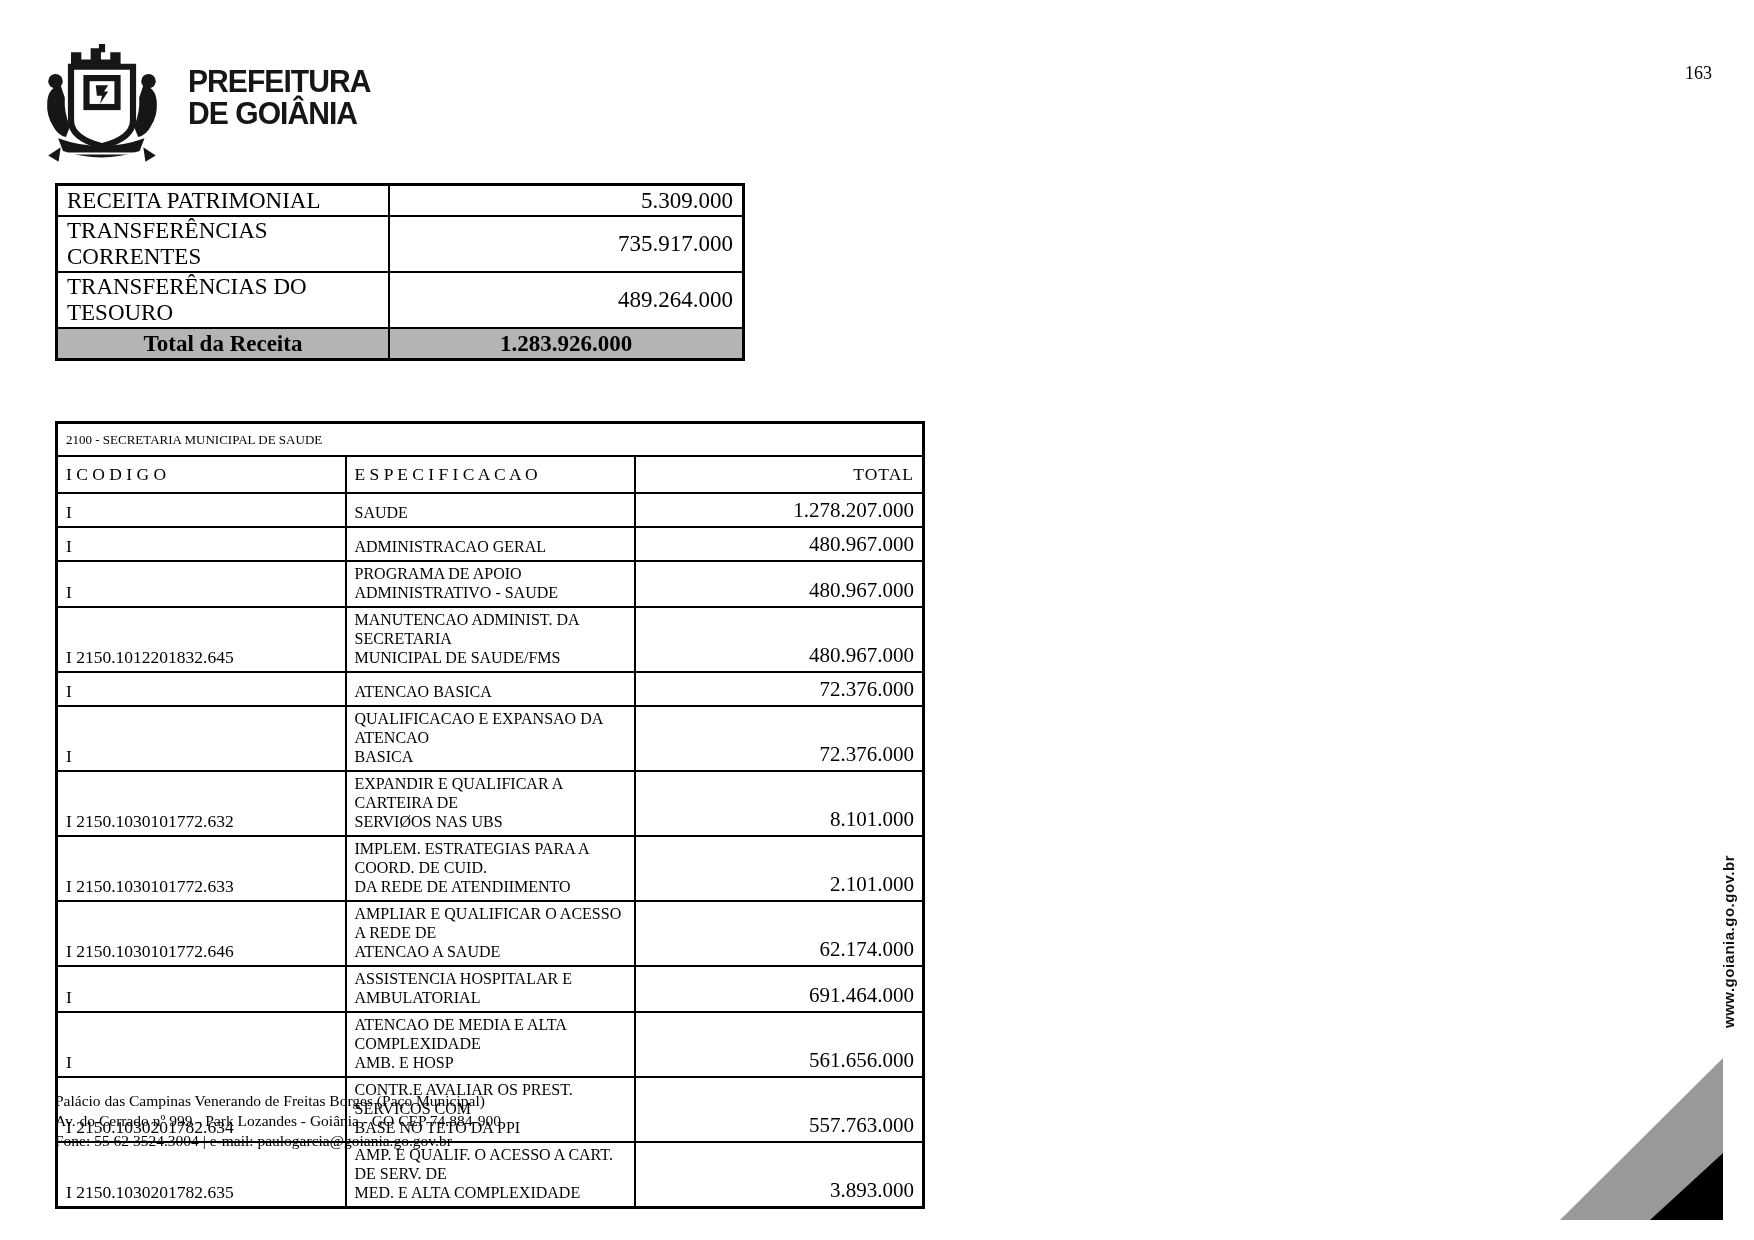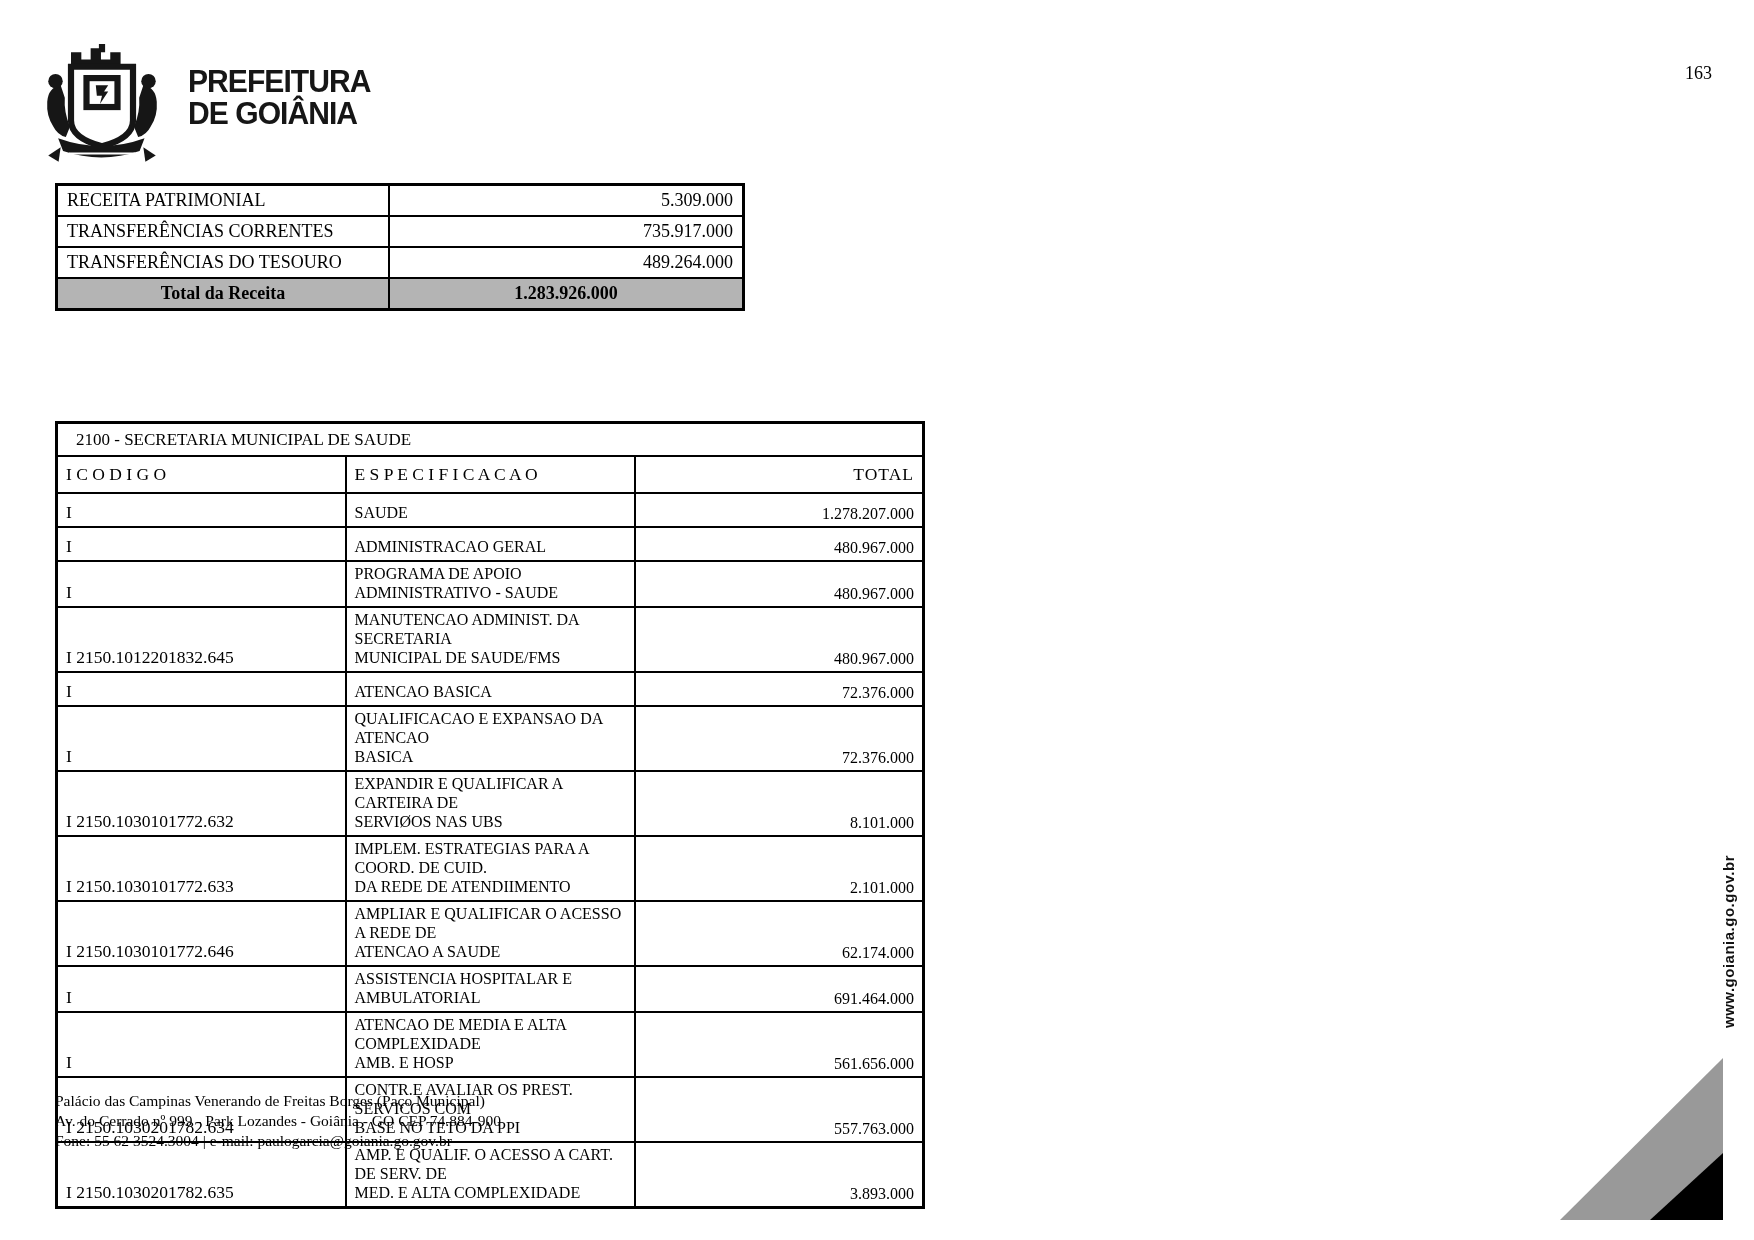--- a/index.html
+++ b/index.html
@@ -30,7 +30,7 @@
   table { border-collapse: collapse; table-layout: fixed; }
 
   .receita { position: absolute; left: 55px; top: 183px; width: 690px; border: 3px solid #000; }
-  .receita td { border: 2px solid #000; height: 27px; font-size: 18px; padding: 1px 9px; vertical-align: middle; }
+  .receita td { border: 2px solid #000; height: 27px; font-size: 23px; padding: 1px 9px; vertical-align: middle; }
   .receita td.lbl { width: 312px; }
   .receita td.val { text-align: right; }
   .receita tr.total td { background: var(--total-row-bg, #b4b4b4); font-weight: bold; text-align: center; }

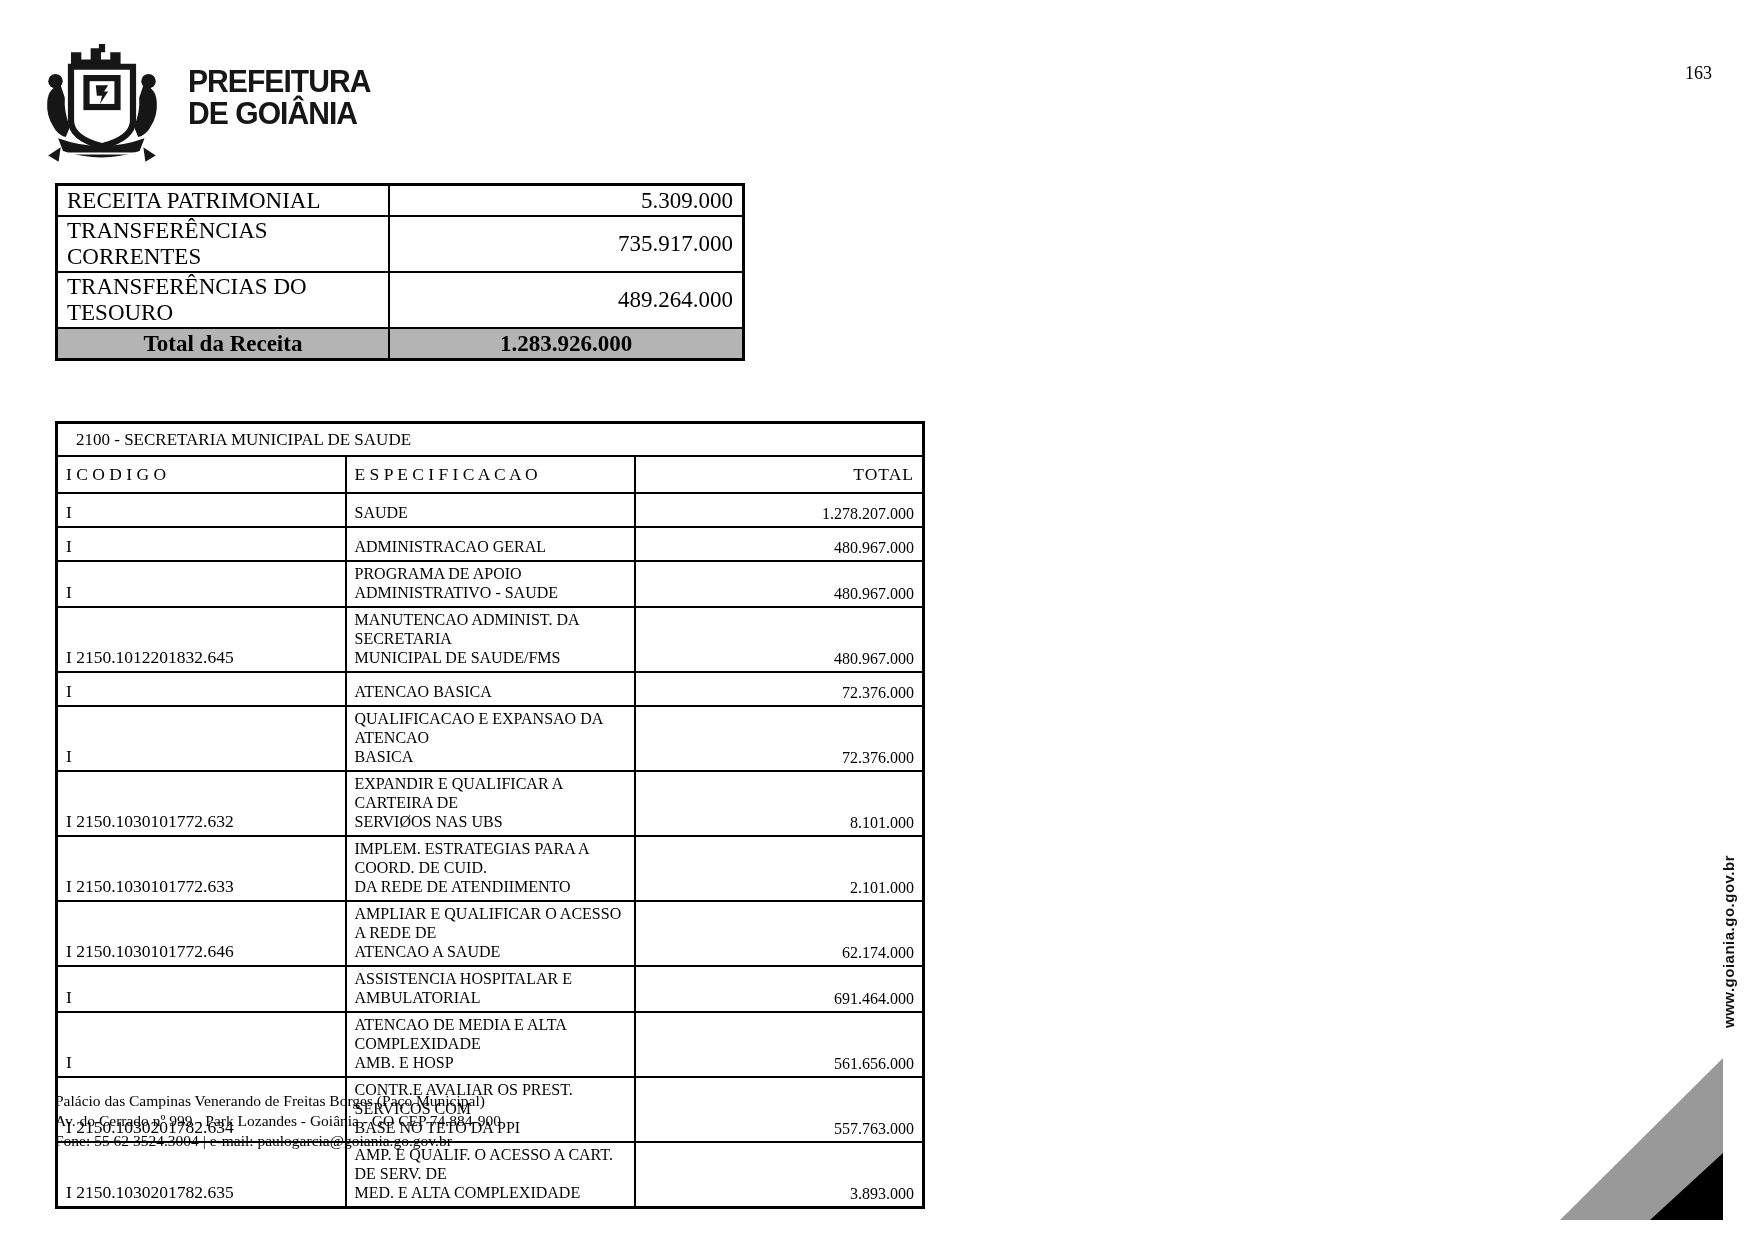--- a/index.html
+++ b/index.html
@@ -37,7 +37,7 @@
 
   .budget { position: absolute; left: 55px; top: 421px; width: 870px; border: 3px solid #000; }
   .budget td, .budget th { border: 2px solid #000; padding: 2px 8px; }
-  .budget tr.title td { font-size: 17px; height: 27px; vertical-align: middle; padding-left: 18px; margin-top: 40px; }
+  .budget tr.title td { font-size: 13px; height: 27px; vertical-align: middle; padding-left: 8px; margin-top: 40px; }
   .budget th { font-size: 17.5px; font-weight: normal; text-align: left; height: 31px; vertical-align: middle; }
   .budget th.h-code  { width: 255px; }
   .budget th.h-spec  { width: 389px; }

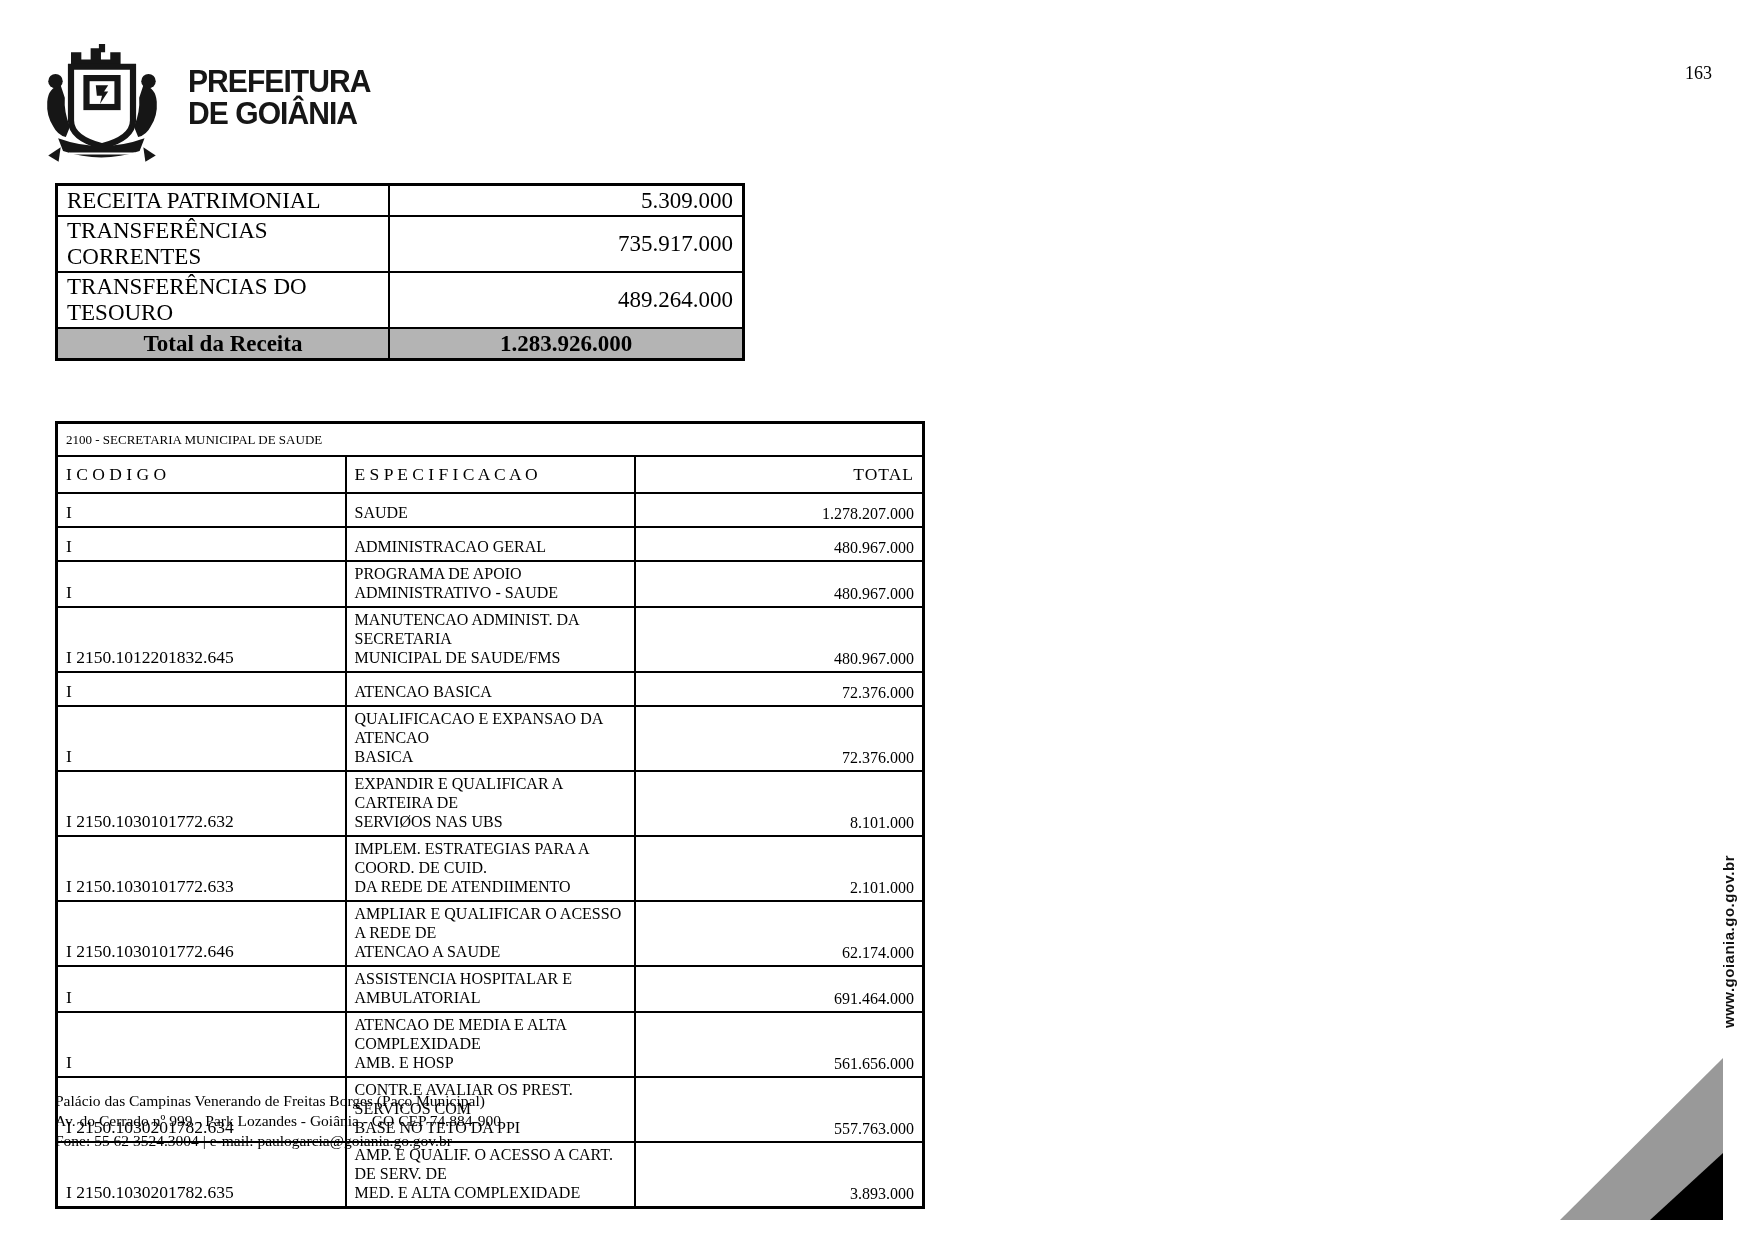--- a/index.html
+++ b/index.html
@@ -44,7 +44,7 @@
   .budget th.h-total { width: 164px; text-align: right; letter-spacing: 1px; padding-left: 27px; }
   .budget td.code  { font-size: 17.5px; vertical-align: bottom; height: 27px; padding-bottom: 3px; }
   .budget td.spec  { font-size: 16px; line-height: 19px; vertical-align: bottom; white-space: pre-line; padding-bottom: 4px; }
-  .budget td.total { font-size: 16px; text-align: right; vertical-align: bottom; padding-bottom: 3px; }
+  .budget td.total { font-size: 21px; text-align: right; vertical-align: bottom; padding-bottom: 3px; }
 
   
   .footer { position: absolute; left: 55px; top: 1091px; font-size: 15.5px; line-height: 20px; }

